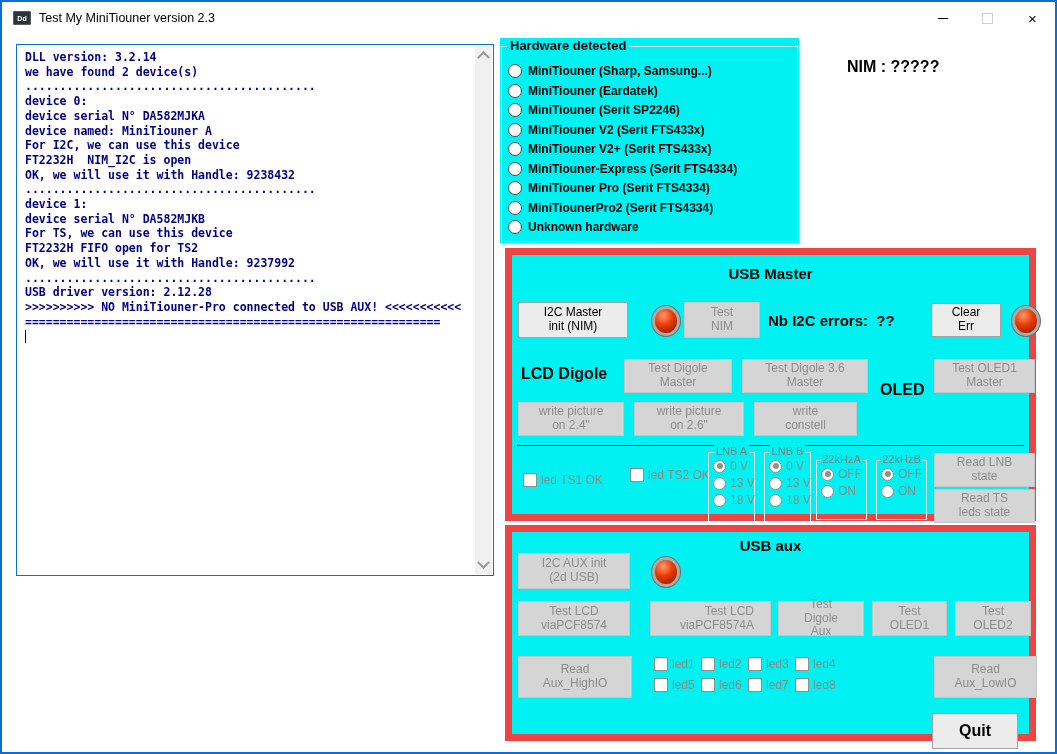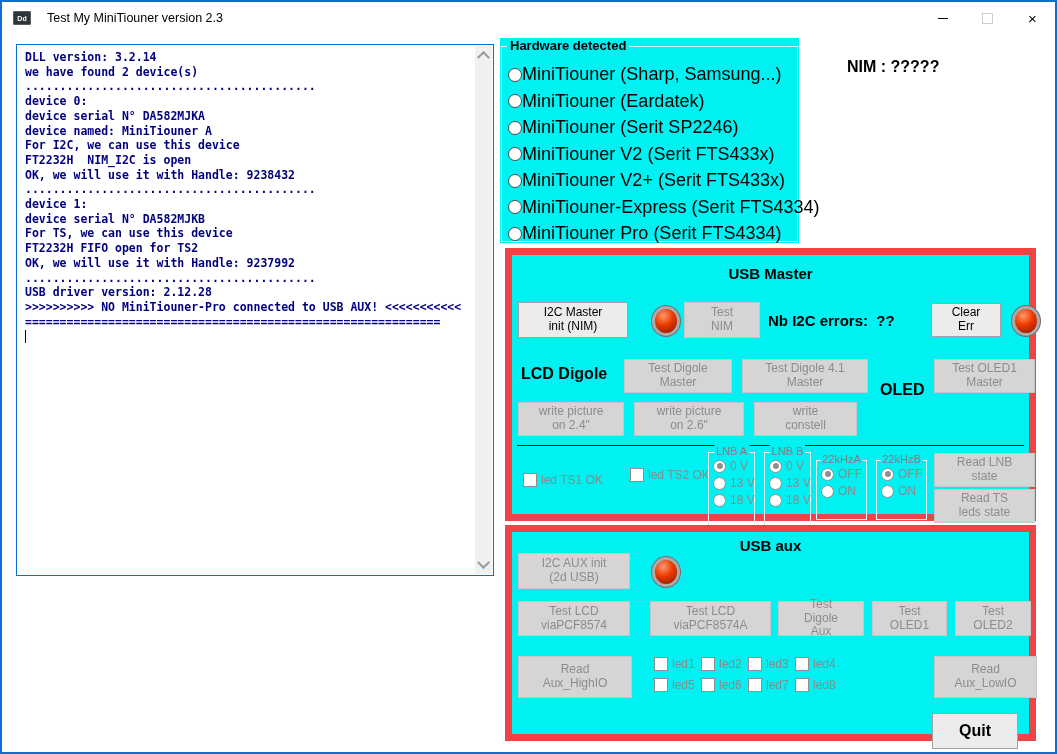--- a/index.html
+++ b/index.html
@@ -6,7 +6,7 @@
   body{font-family:"Liberation Sans",sans-serif;background:#888;}
   .window{position:relative;width:1057px;height:754px;background:#fff;border:2px solid #0a6fce;box-sizing:border-box;overflow:hidden;}
   
-  .titlebar{position:absolute;left:0;top:0;right:0;height:32px;background:#fff;display:flex;align-items:center;gap:8px;}
+  .titlebar{position:absolute;left:0;top:0;right:0;height:32px;background:#fff;display:flex;align-items:center;}
   .app-icon{width:18px;height:14px;background:#2f3439;border-radius:2px;margin-left:11px;display:flex;align-items:center;justify-content:center;box-shadow:inset 0 0 0 1px #565c63;}
   .app-icon span{color:#fff;font-size:7px;font-weight:bold;line-height:1;}
   .title-text{margin-left:8px;font-size:12.5px;color:#000;}

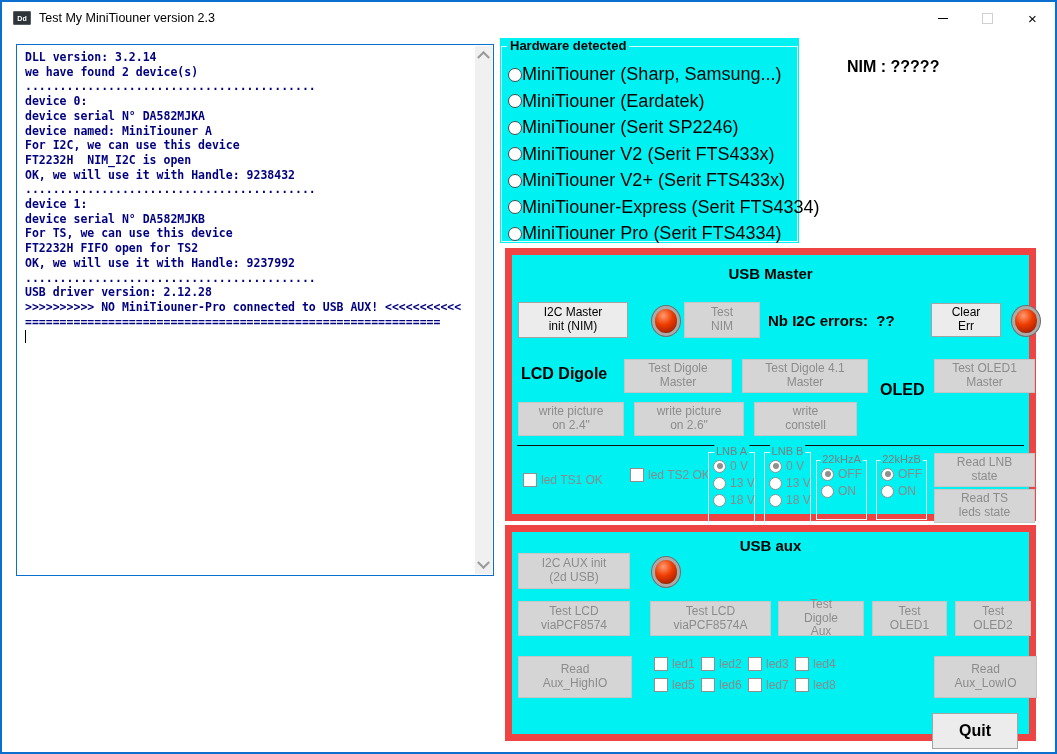--- a/index.html
+++ b/index.html
@@ -35,7 +35,7 @@
   .radio.dis{border-color:#8f8f8f;}
   .radio.sel{position:relative;}
   .radio.sel::after{content:'';position:absolute;left:3px;top:3px;width:6px;height:6px;border-radius:50%;background:#8f8f8f;}
-  .rlabel{font-weight:normal;font-size:18px;color:#000;white-space:nowrap;}
+  .rlabel{margin-left:6px;font-weight:bold;font-size:12px;color:#000;white-space:nowrap;}
   .rlabel.dis{color:#8a8a8a;font-weight:normal;font-size:12px;}
   .panel{position:absolute;border:7px solid #ef4444;box-sizing:border-box;}
   .panel-title{position:absolute;left:0;right:0;text-align:center;font-weight:bold;font-size:15px;color:#000;}

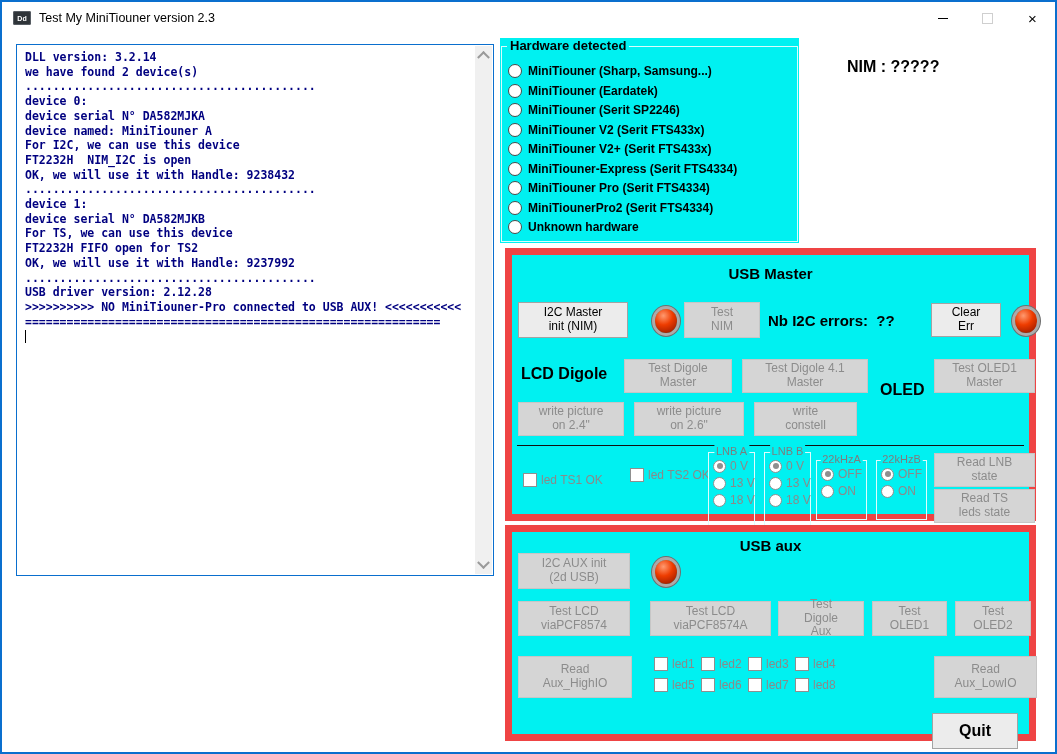--- a/index.html
+++ b/index.html
@@ -170,7 +170,7 @@
 
     <div class="biglabel" style="left:9px;top:110px;font-size:16px;">LCD Digole</div>
     <div class="btn disabled" style="left:112px;top:104px;width:108px;height:31px;">Test Digole Master</div>
-    <div class="btn disabled" style="left:230px;top:104px;width:126px;height:31px;">Test Digole 4.1 Master</div>
+    <div class="btn disabled" style="left:230px;top:104px;width:126px;height:31px;">Test Digole 3.6 Master</div>
     <div class="biglabel" style="left:368px;top:126px;font-size:16px;">OLED</div>
     <div class="btn disabled" style="left:422px;top:104px;width:101px;height:31px;">Test OLED1 Master</div>
 

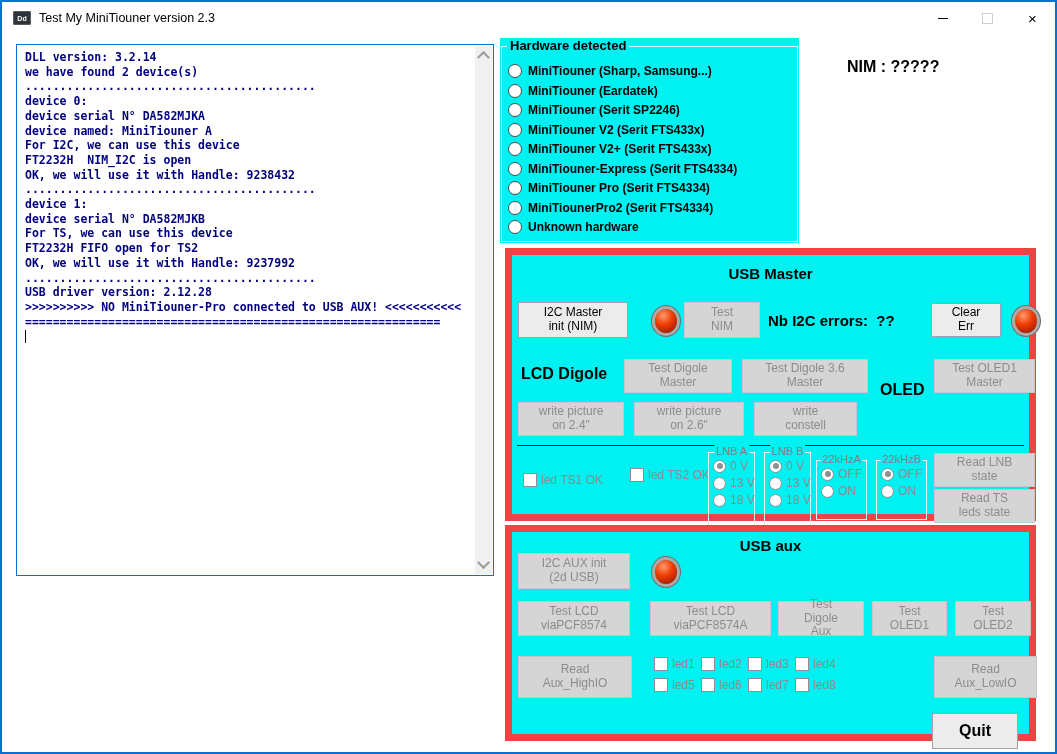--- a/index.html
+++ b/index.html
@@ -261,7 +261,7 @@
     <div class="led" style="left:143px;top:28px;"></div>
 
     <div class="btn disabled" style="left:6px;top:69px;width:112px;height:35px;">Test LCD viaPCF8574</div>
-    <div class="btn disabled" style="left:138px;top:69px;width:121px;height:35px;">Test LCD viaPCF8574A</div>
+    <div class="btn disabled" style="left:138px;top:69px;width:121px;height:35px;text-align:right;">Test LCD viaPCF8574A</div>
     <div class="btn disabled" style="left:266px;top:69px;width:86px;height:35px;">Test Digole Aux</div>
     <div class="btn disabled" style="left:360px;top:69px;width:75px;height:35px;">Test OLED1</div>
     <div class="btn disabled" style="left:443px;top:69px;width:76px;height:35px;">Test OLED2</div>

